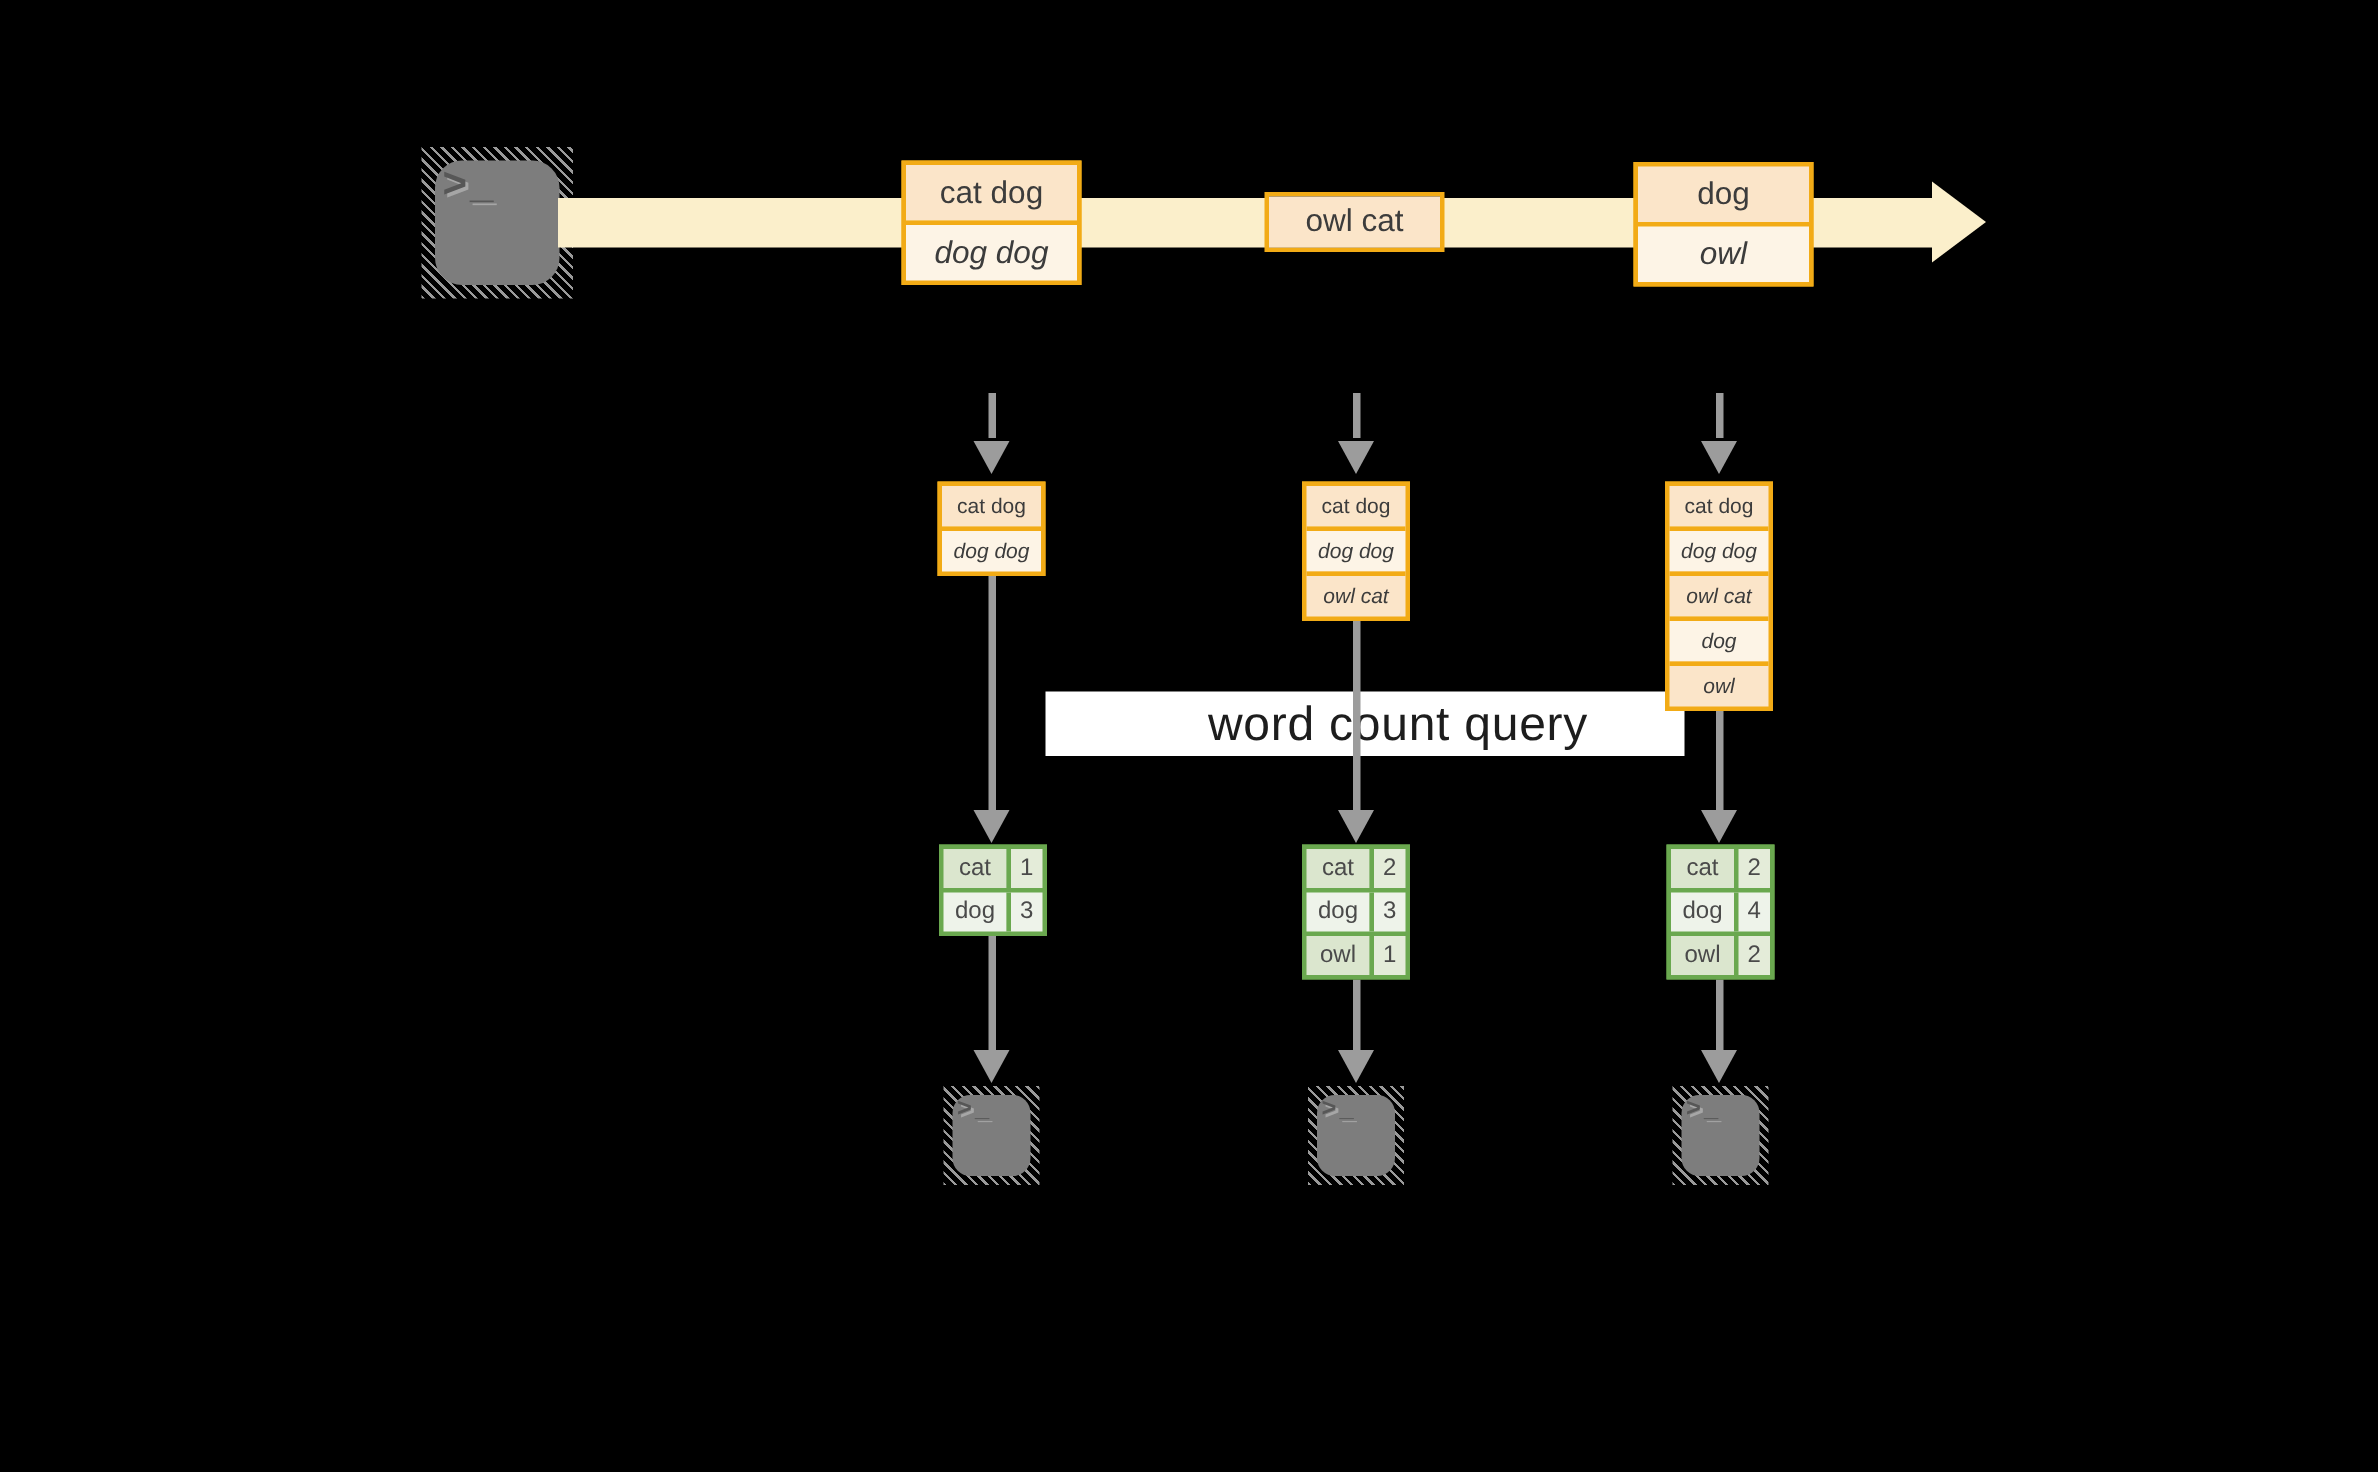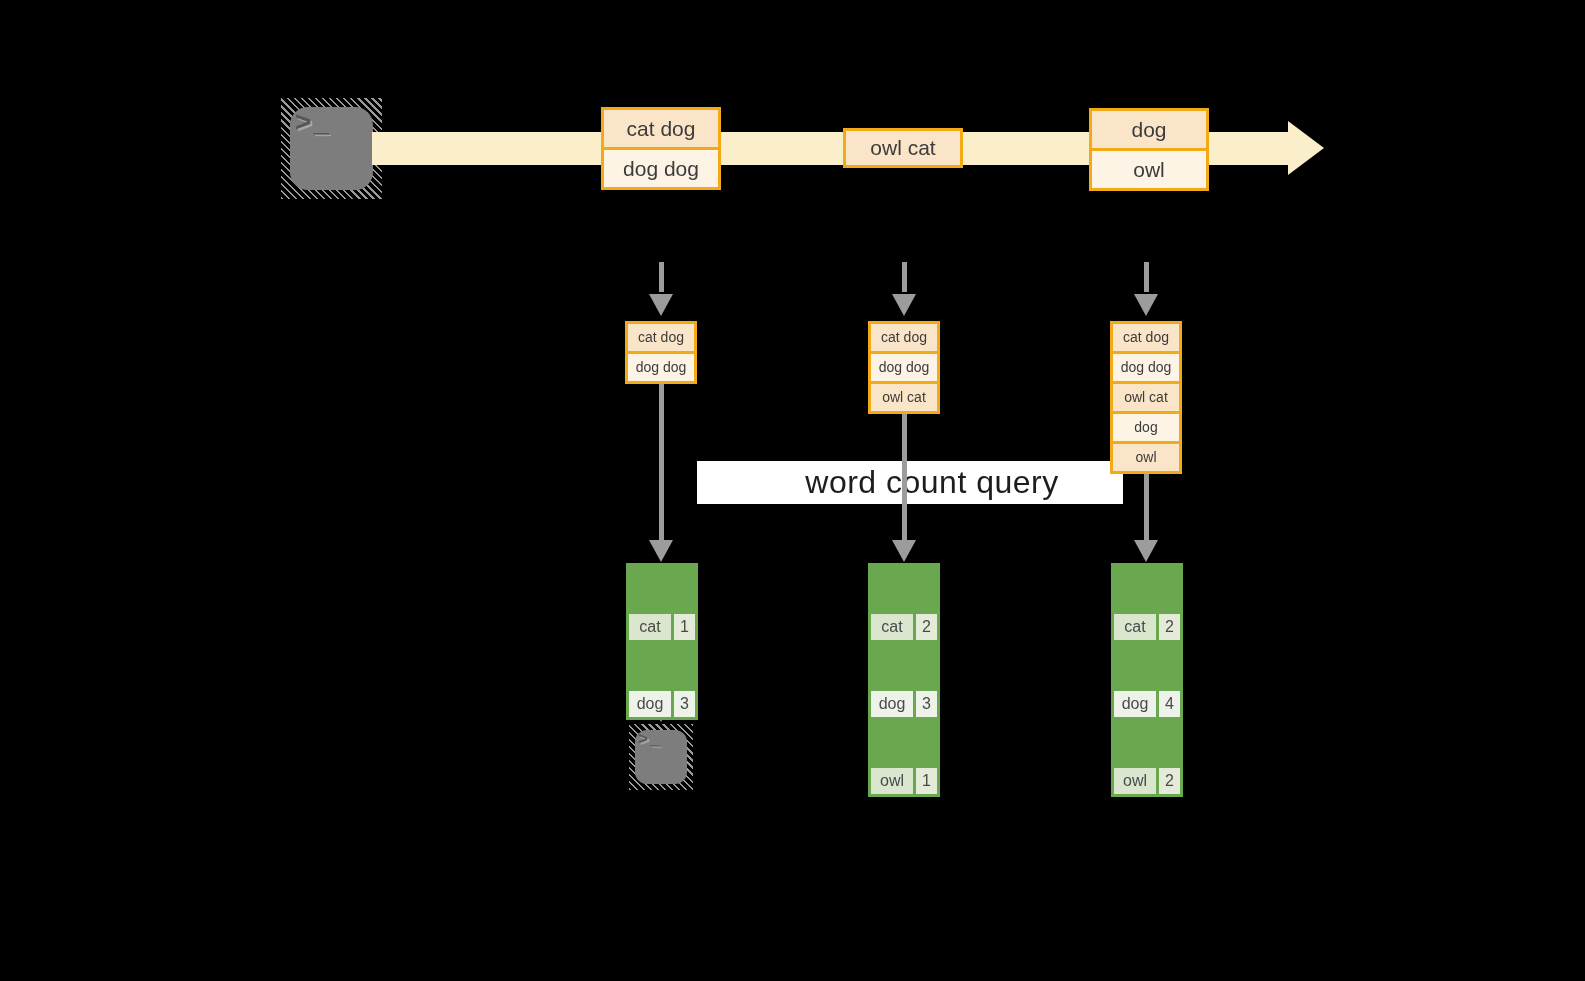--- a/index.html
+++ b/index.html
@@ -24,7 +24,7 @@
   
   .obox{position:absolute;border:3px solid var(--orange-border,#f2ab16);z-index:3;background:var(--orange-border,#f2ab16);}
   .ocell{text-align:center;color:var(--box-text,#3c3c3c);}
-  .ocell + .ocell{border-top:3px solid var(--orange-border,#f2ab16);}
+  .ocell + .ocell{border-top:3px solid var(--orange-border,#f2ab16);font-style:italic;}
   .ocell:nth-child(odd){background:var(--cell-peach,#fbe5c9);}
   .ocell:nth-child(even){background:var(--cell-cream,#fdf4e6);}
   .ebox .ocell{width:114px;height:37px;line-height:37px;font-size:21px;}

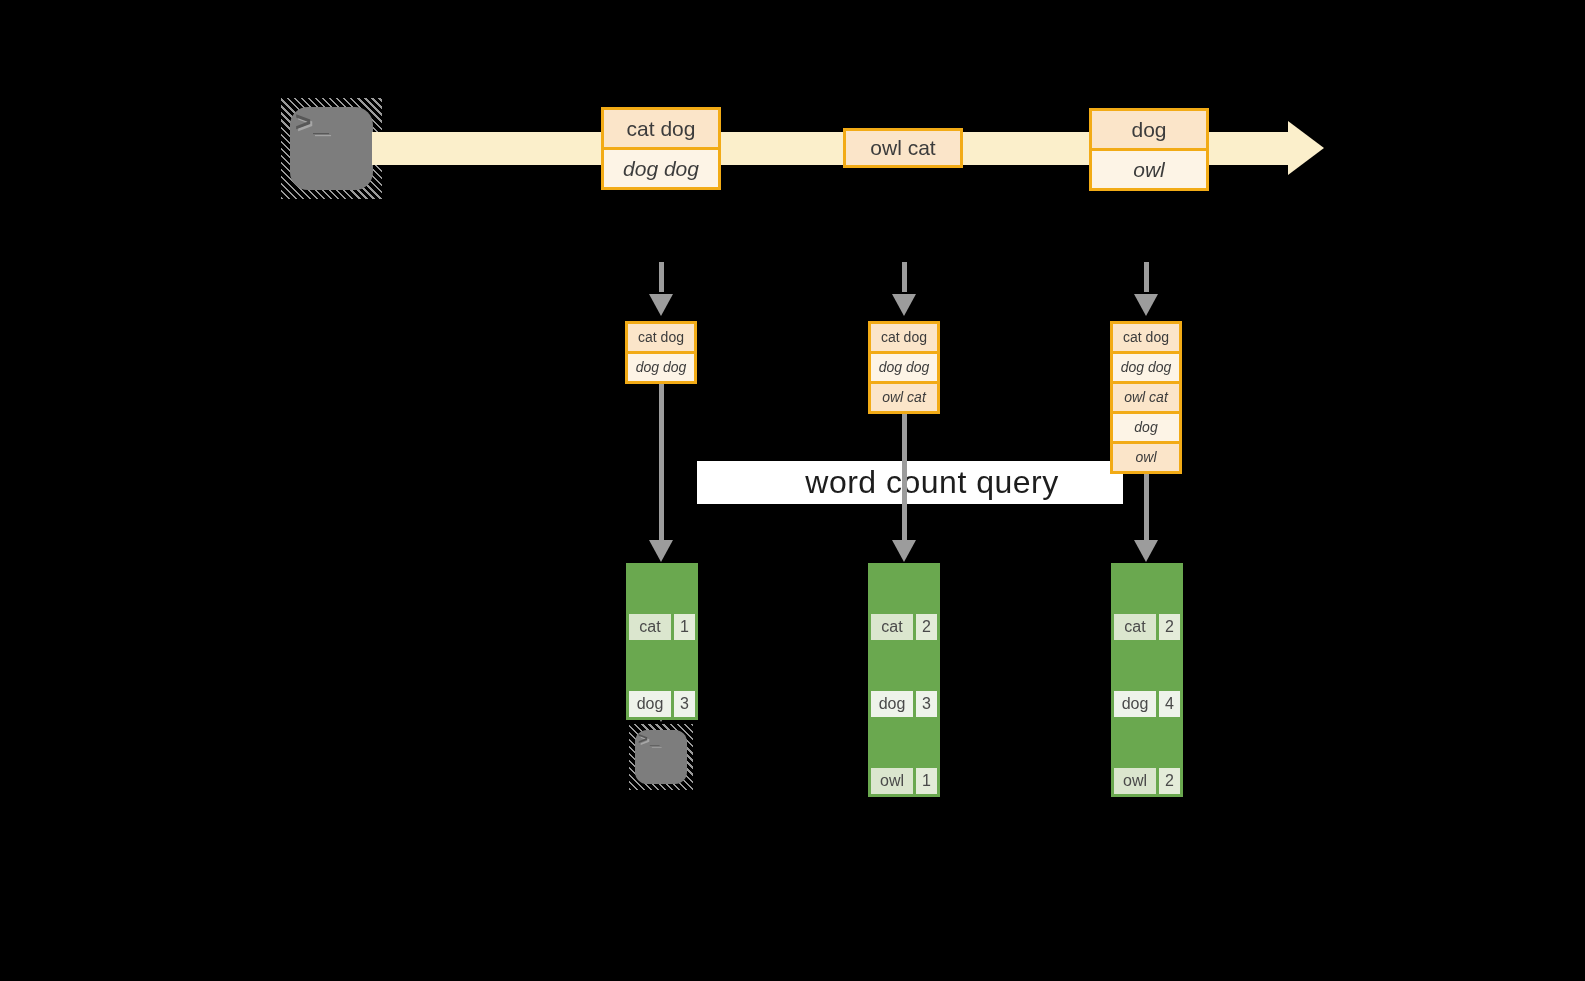--- a/index.html
+++ b/index.html
@@ -43,7 +43,7 @@
 
   
   .gtable{position:absolute;border:3px solid var(--green-border,#6aa84f);z-index:3;background:var(--green-border,#6aa84f);}
-  .grow{display:flex;margin-top:48px;}
+  .grow{display:flex;}
   .grow + .grow{border-top:3px solid var(--green-border,#6aa84f);}
   .gword{width:42px;height:26px;line-height:26px;text-align:center;font-size:16px;color:#4a4a4a;}
   .gnum{width:21px;height:26px;line-height:26px;text-align:center;font-size:16px;color:#4a4a4a;

